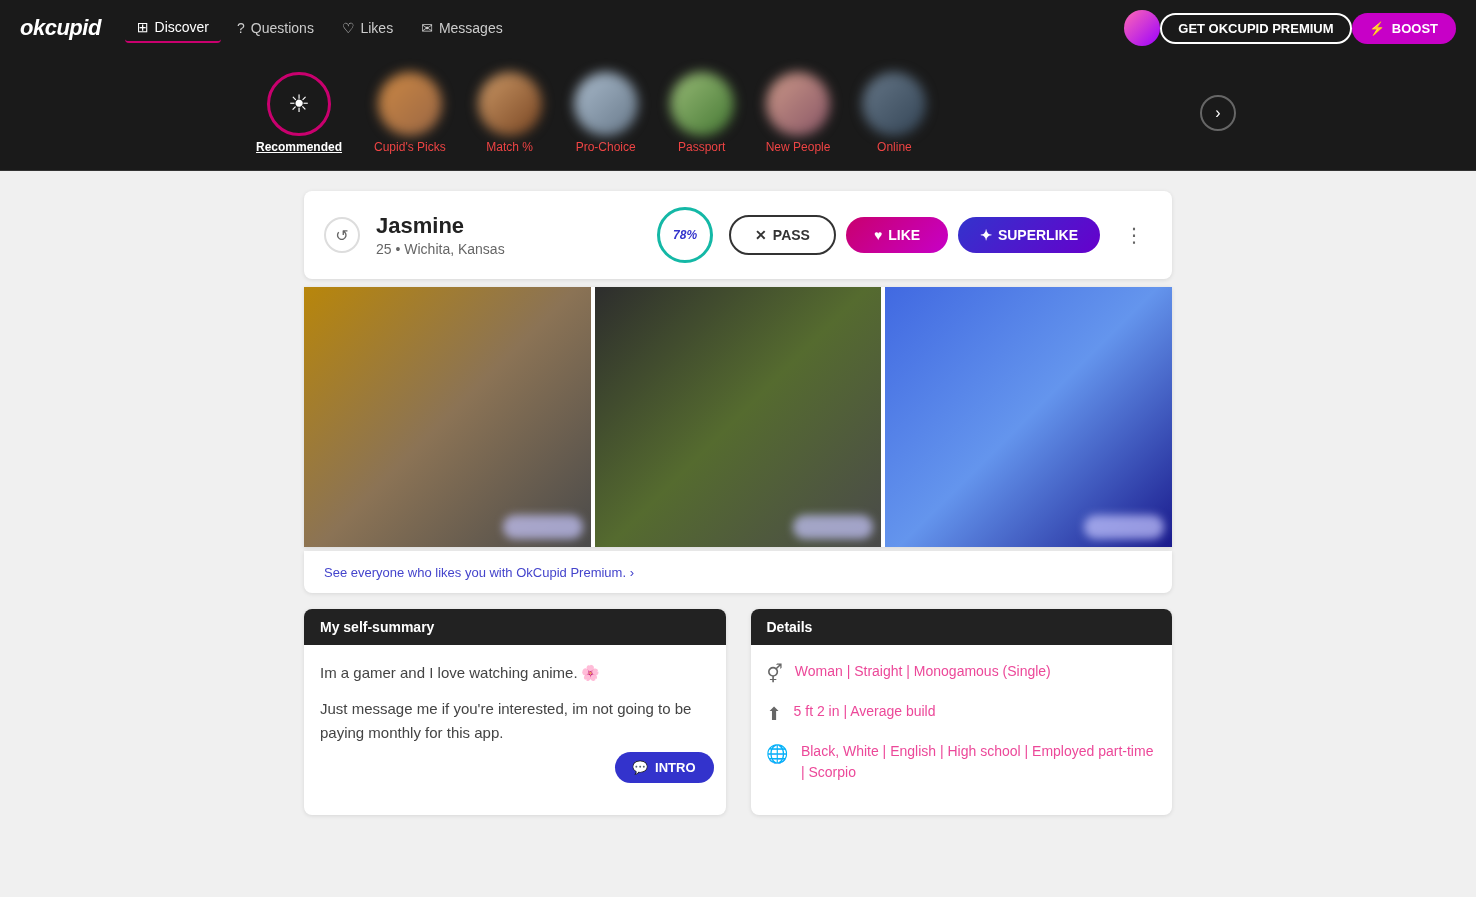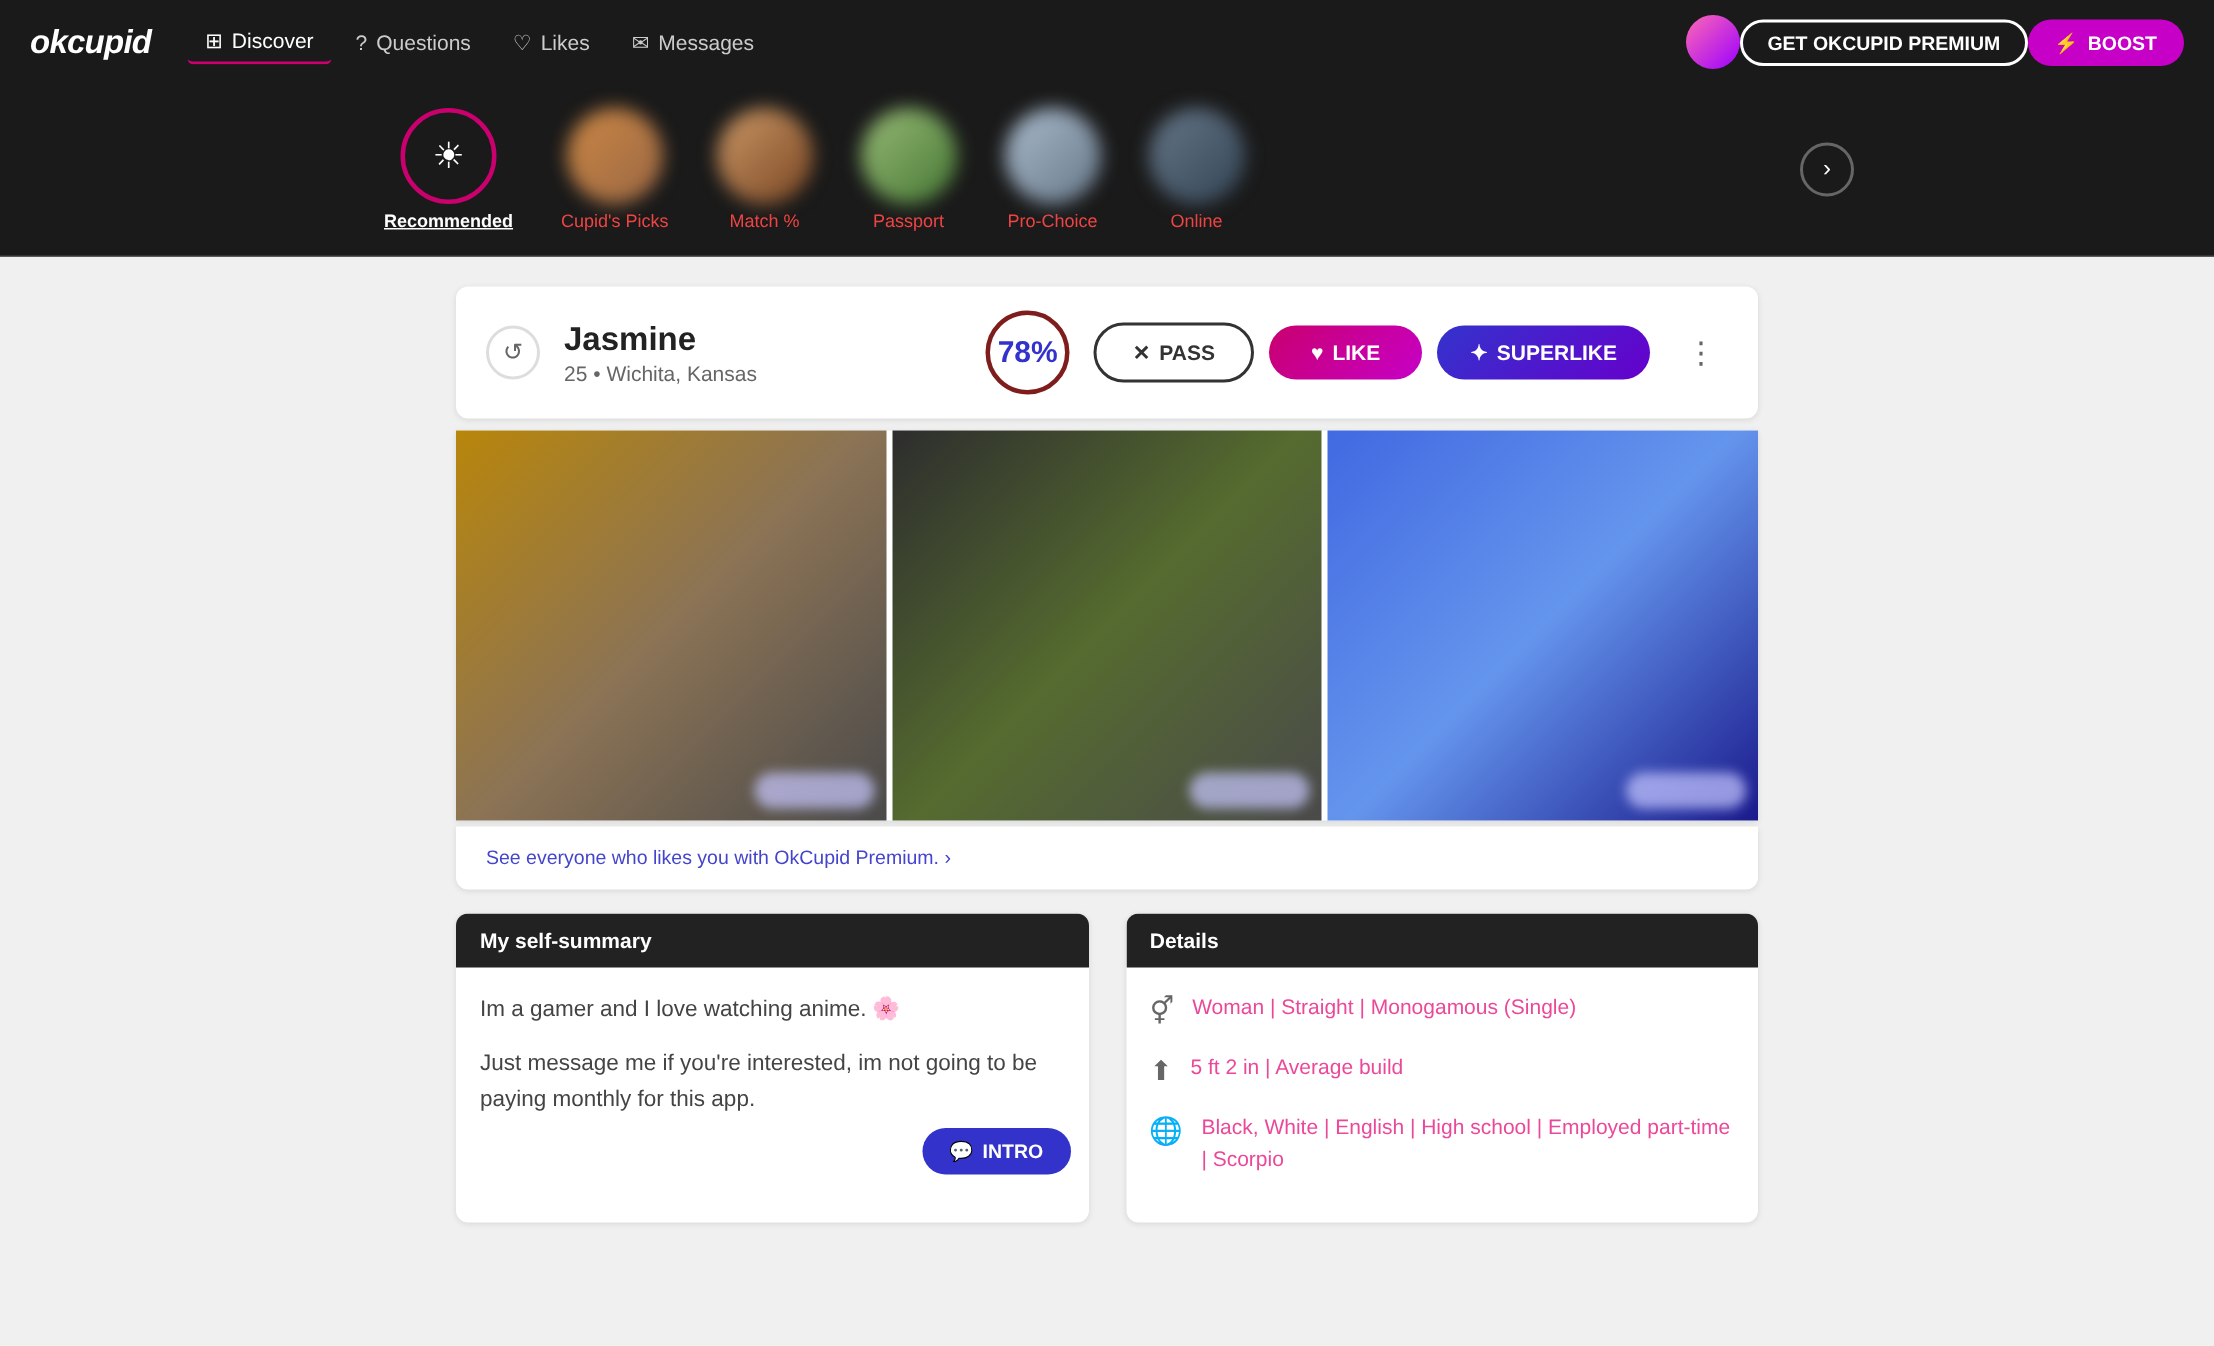--- a/index.html
+++ b/index.html
@@ -420,13 +420,13 @@
     </div>
 
     <div class="category-item">
+      <div class="category-thumb blurred" style="background: linear-gradient(135deg, #aabbcc, #667788);"></div>
+      <span class="category-label">Pro-Choice</span>
+    </div>
+
+    <div class="category-item">
       <div class="category-thumb blurred" style="background: linear-gradient(135deg, #99bb77, #447733);"></div>
       <span class="category-label">Passport</span>
-    </div>
-
-    <div class="category-item">
-      <div class="category-thumb blurred" style="background: linear-gradient(135deg, #aabbcc, #667788);"></div>
-      <span class="category-label">Pro-Choice</span>
     </div>
 
 

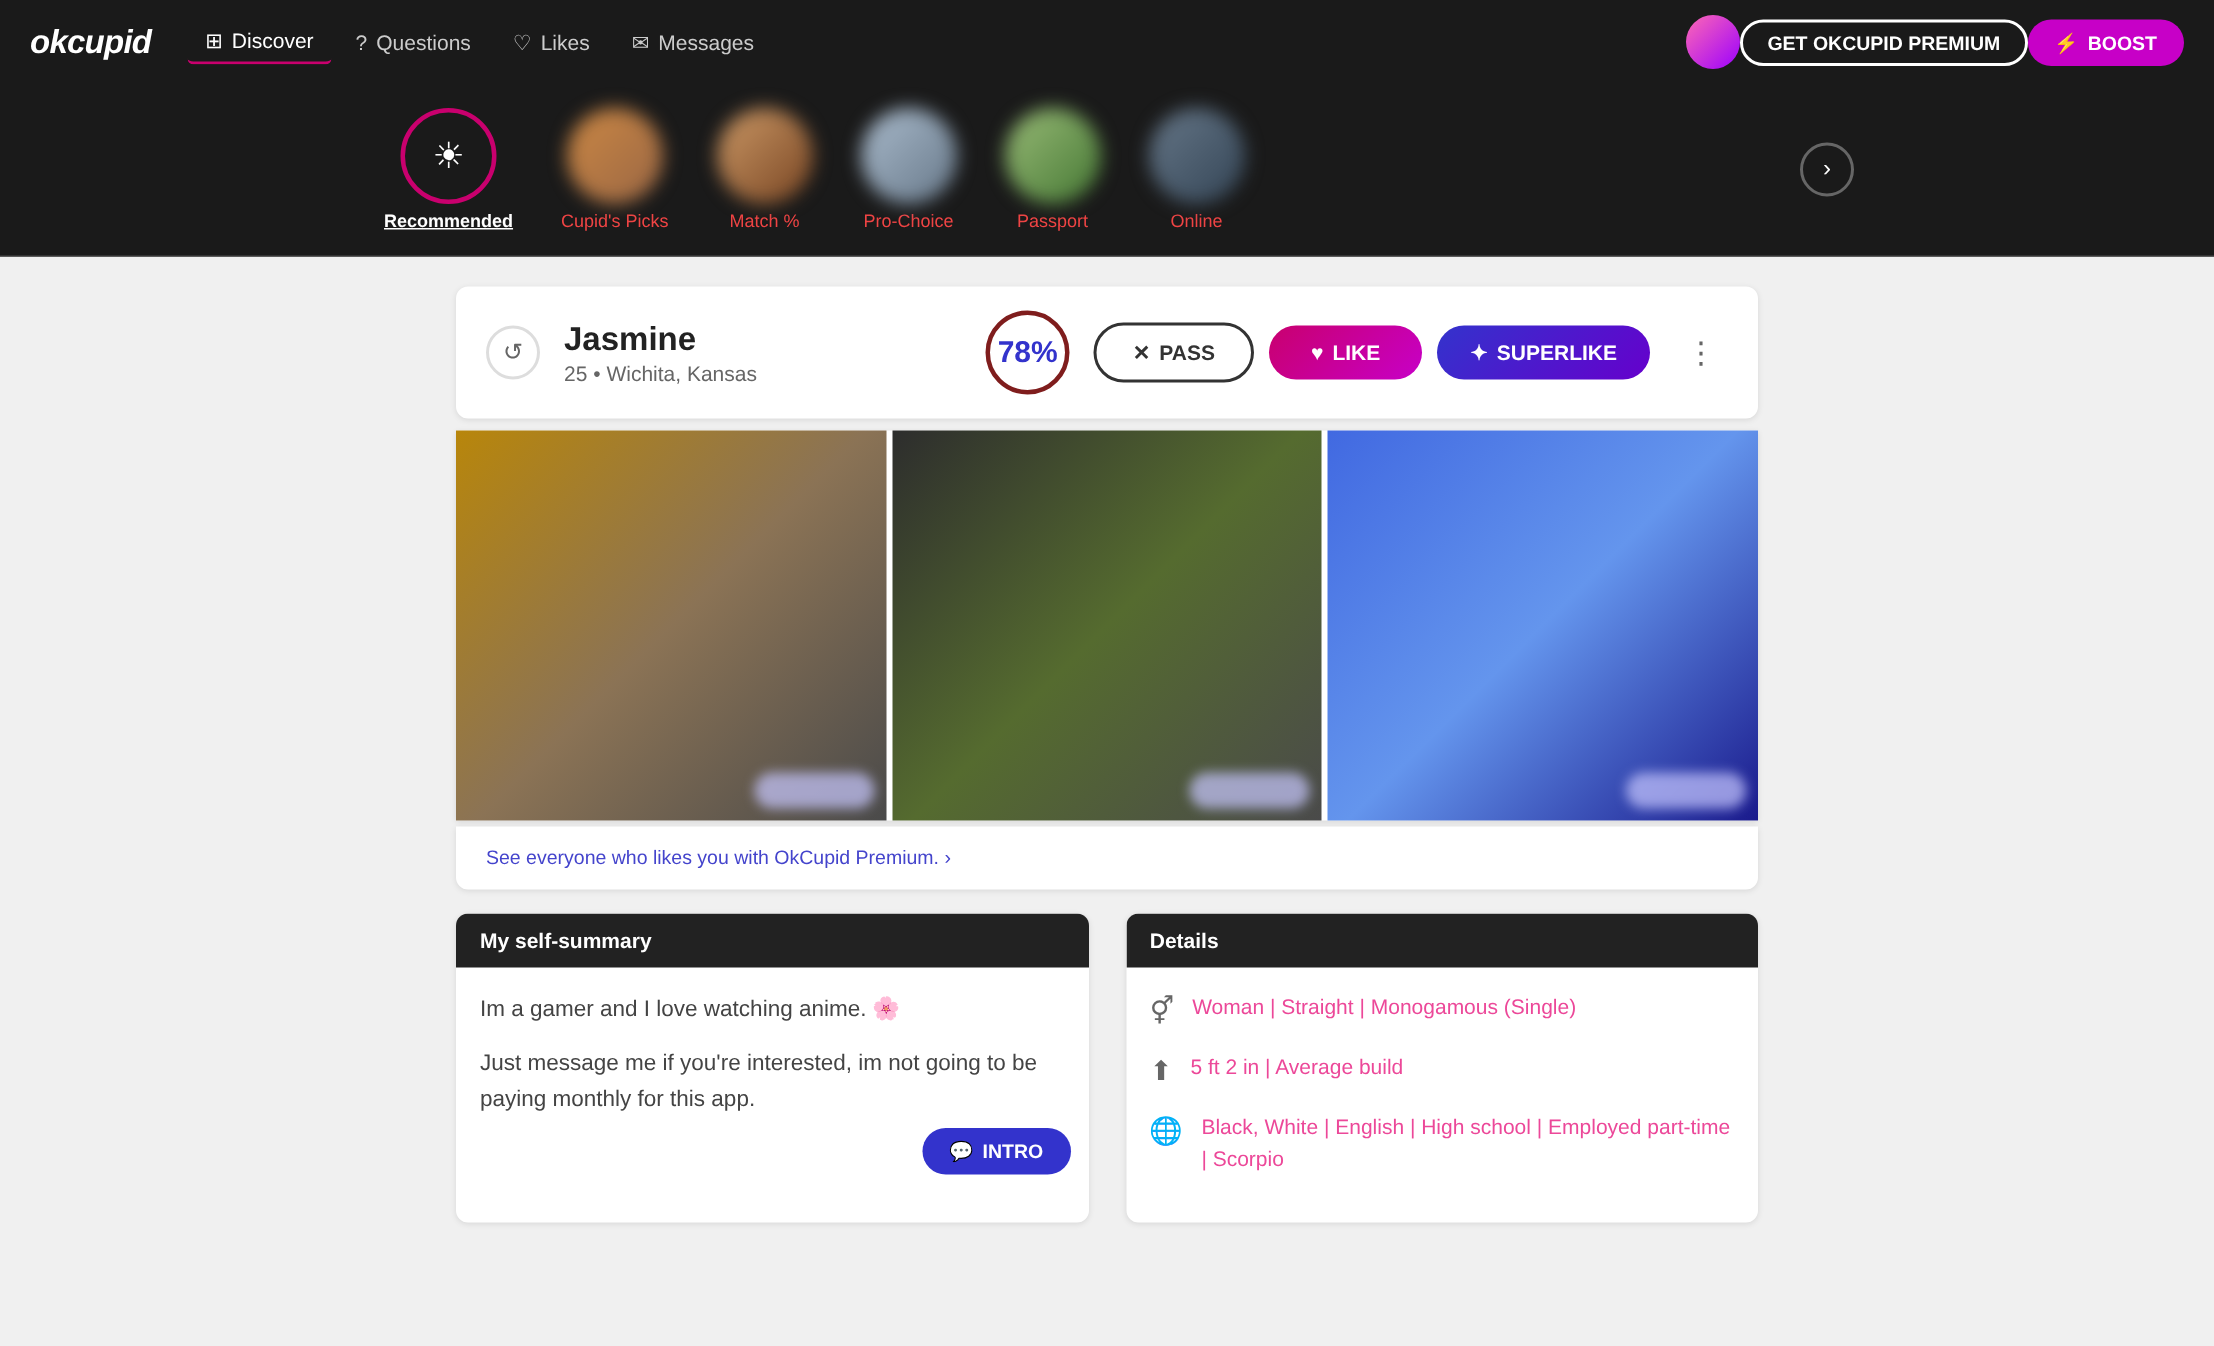--- a/index.html
+++ b/index.html
@@ -429,6 +429,10 @@
       <span class="category-label">Passport</span>
     </div>
 
+    <div class="category-item">
+      <div class="category-thumb blurred" style="background: linear-gradient(135deg, #cc9988, #885566);"></div>
+      <span class="category-label">New People</span>
+    </div>
 
     <div class="category-item">
       <div class="category-thumb blurred" style="background: linear-gradient(135deg, #667788, #334455);"></div>

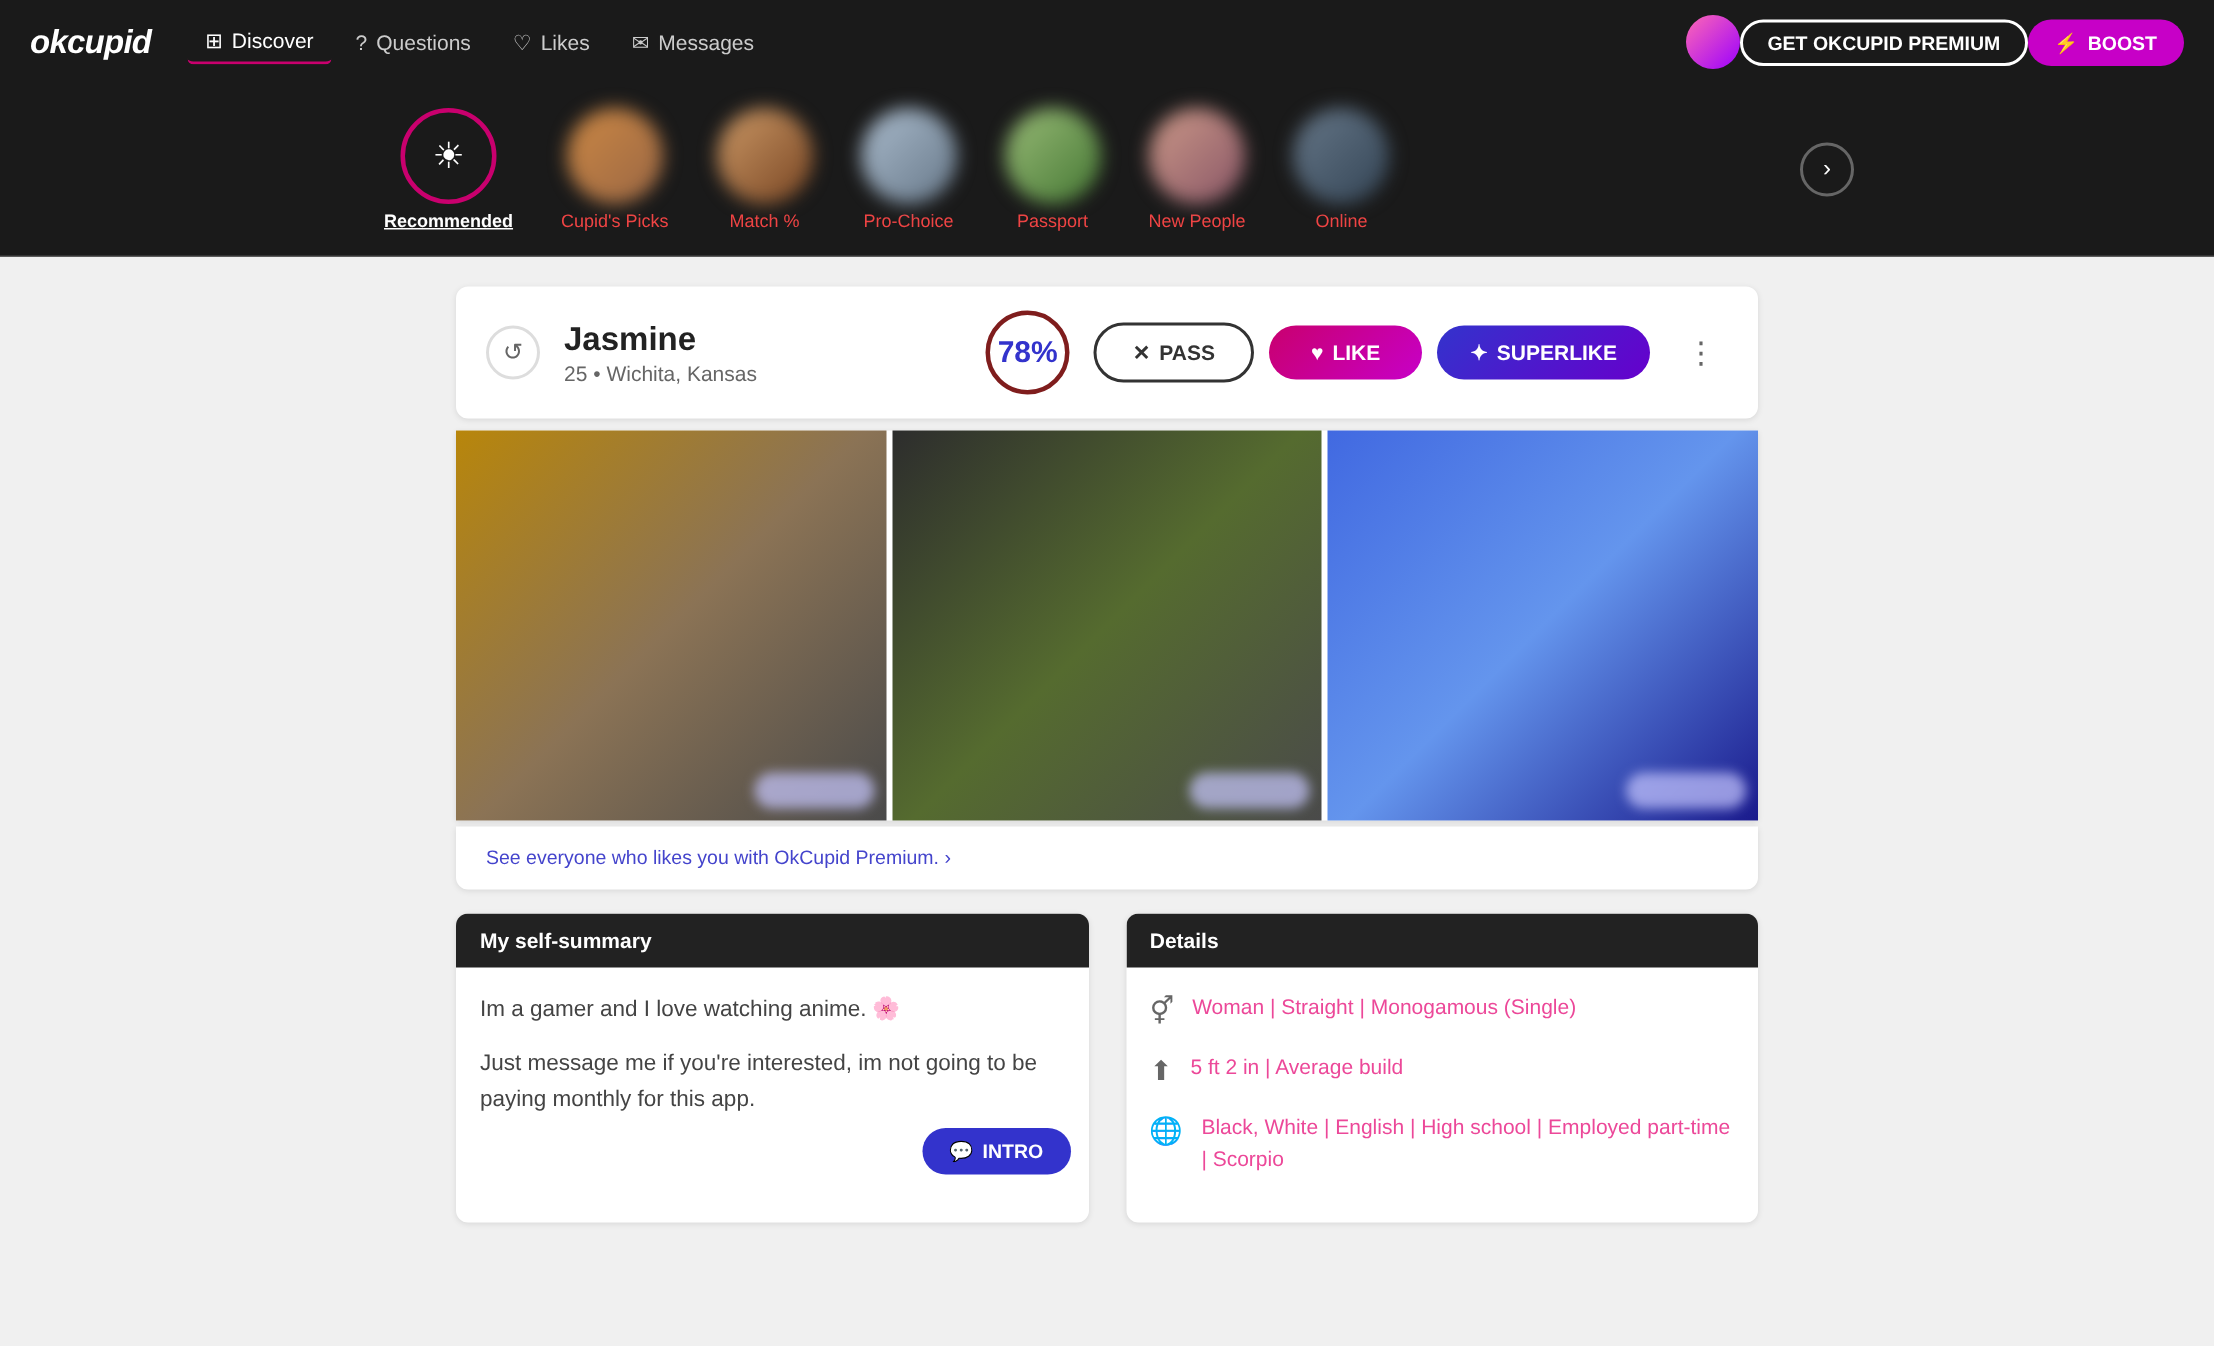--- a/index.html
+++ b/index.html
@@ -199,13 +199,14 @@
       width: 56px;
       height: 56px;
       border-radius: 50%;
-      border: 3px solid #7f1d1d;
+      border: 3px solid #14b8a6;
       display: flex;
       align-items: center;
       justify-content: center;
-      font-size: 20px;
+      font-size: 12px;
       font-weight: 700;
       color: #3333cc;
+      font-style: italic;
     }
     .action-buttons {
       display: flex;

